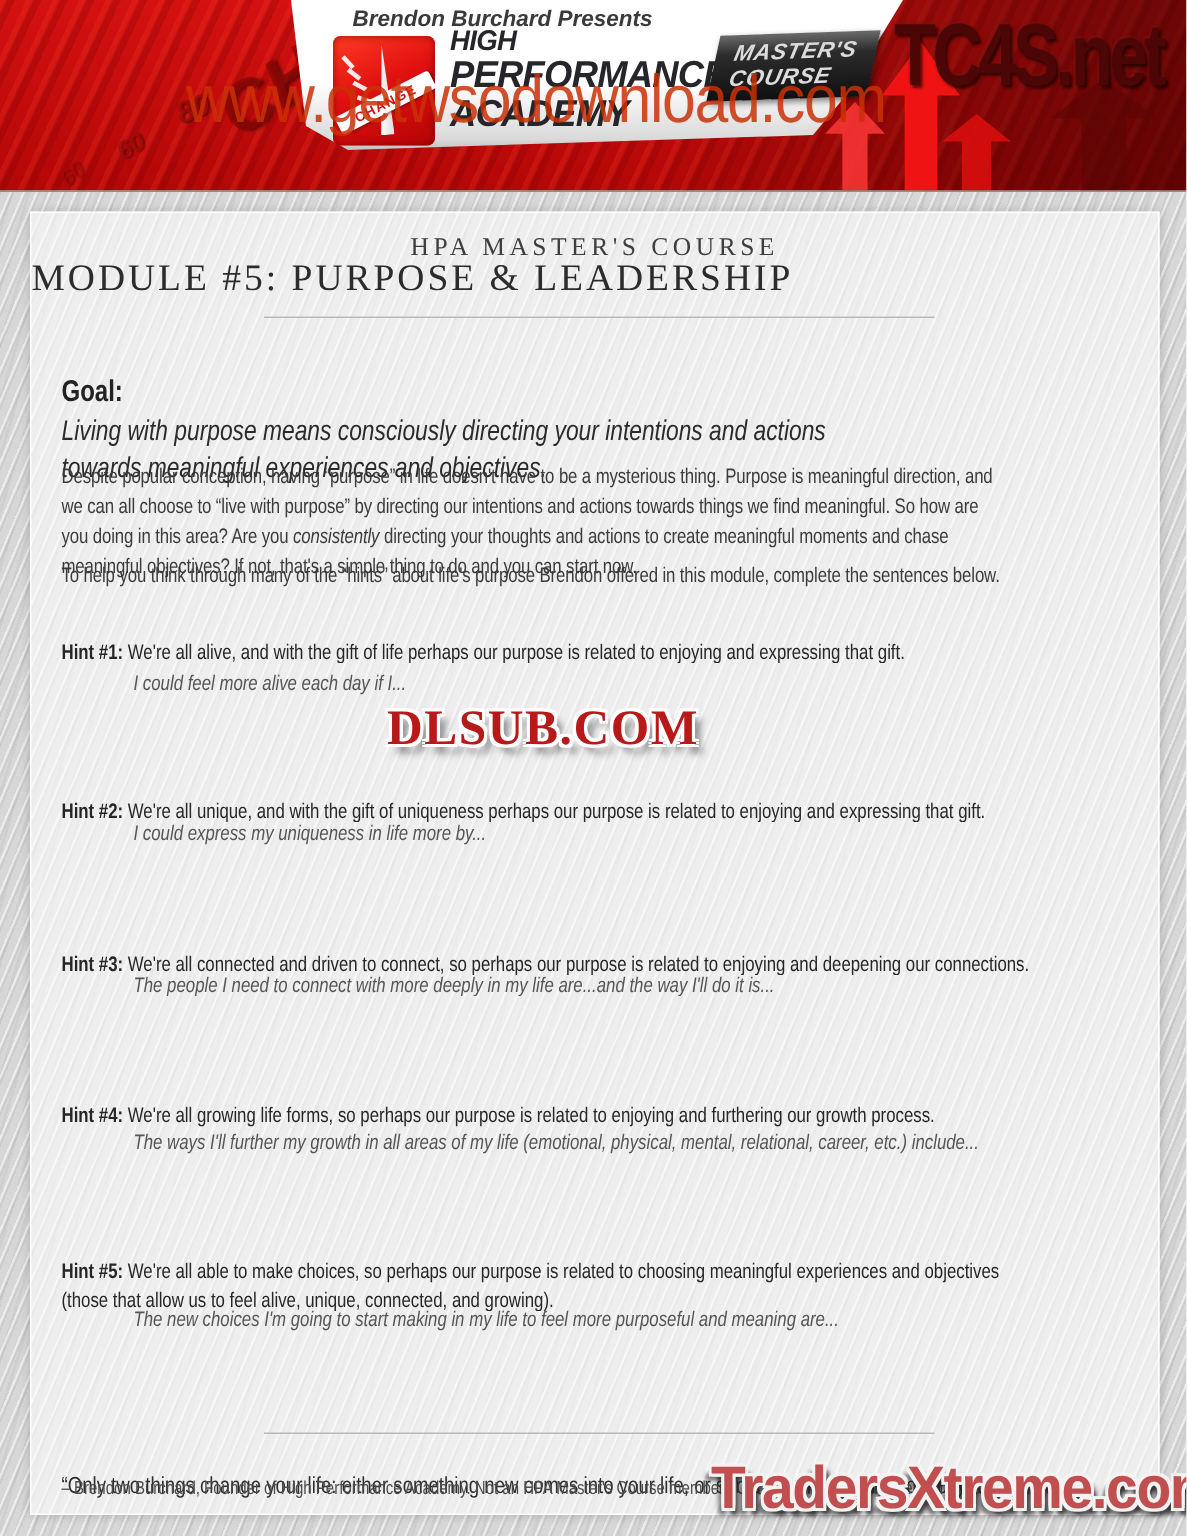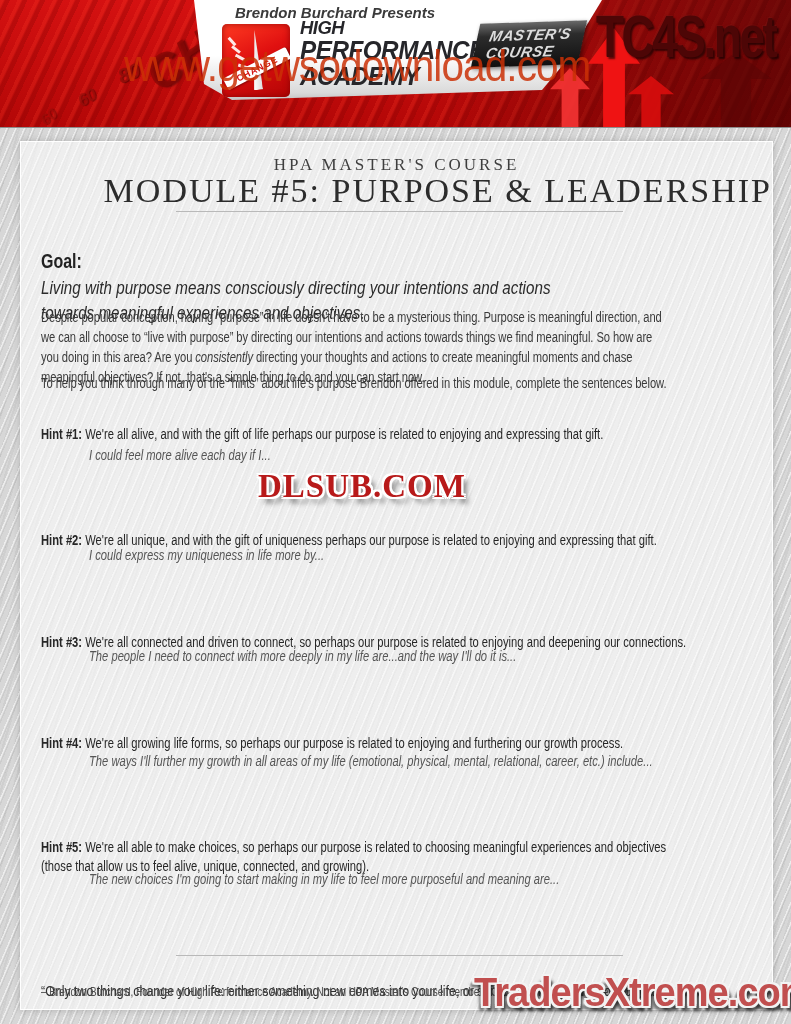--- a/index.html
+++ b/index.html
@@ -61,8 +61,8 @@
   .cond{transform:scaleX(.8);transform-origin:0 0;width:900px;white-space:pre-line;}
   .kicker{left:0;top:13px;width:751px;text-align:center;font-family:"Liberation Serif",serif;
     font-size:17px;letter-spacing:3px;color:#3e3e3e;}
-  .heading{left:0;top:30px;width:751px;text-align:right;font-family:"Liberation Serif",serif;
-    font-size:34px;letter-spacing:2px;color:#2c2c2c;}
+  .heading{left:0;top:30px;width:751px;text-align:left;font-family:"Liberation Serif",serif;
+    font-size:25px;letter-spacing:2px;color:#2c2c2c;}
   .rule{height:1px;background:#b9b9b9;left:155px;width:447px;}
   .goal{left:20px;top:80px;font-size:19px;line-height:1.35;color:#222;}
   .goal b{font-size:20px;font-style:normal;}

